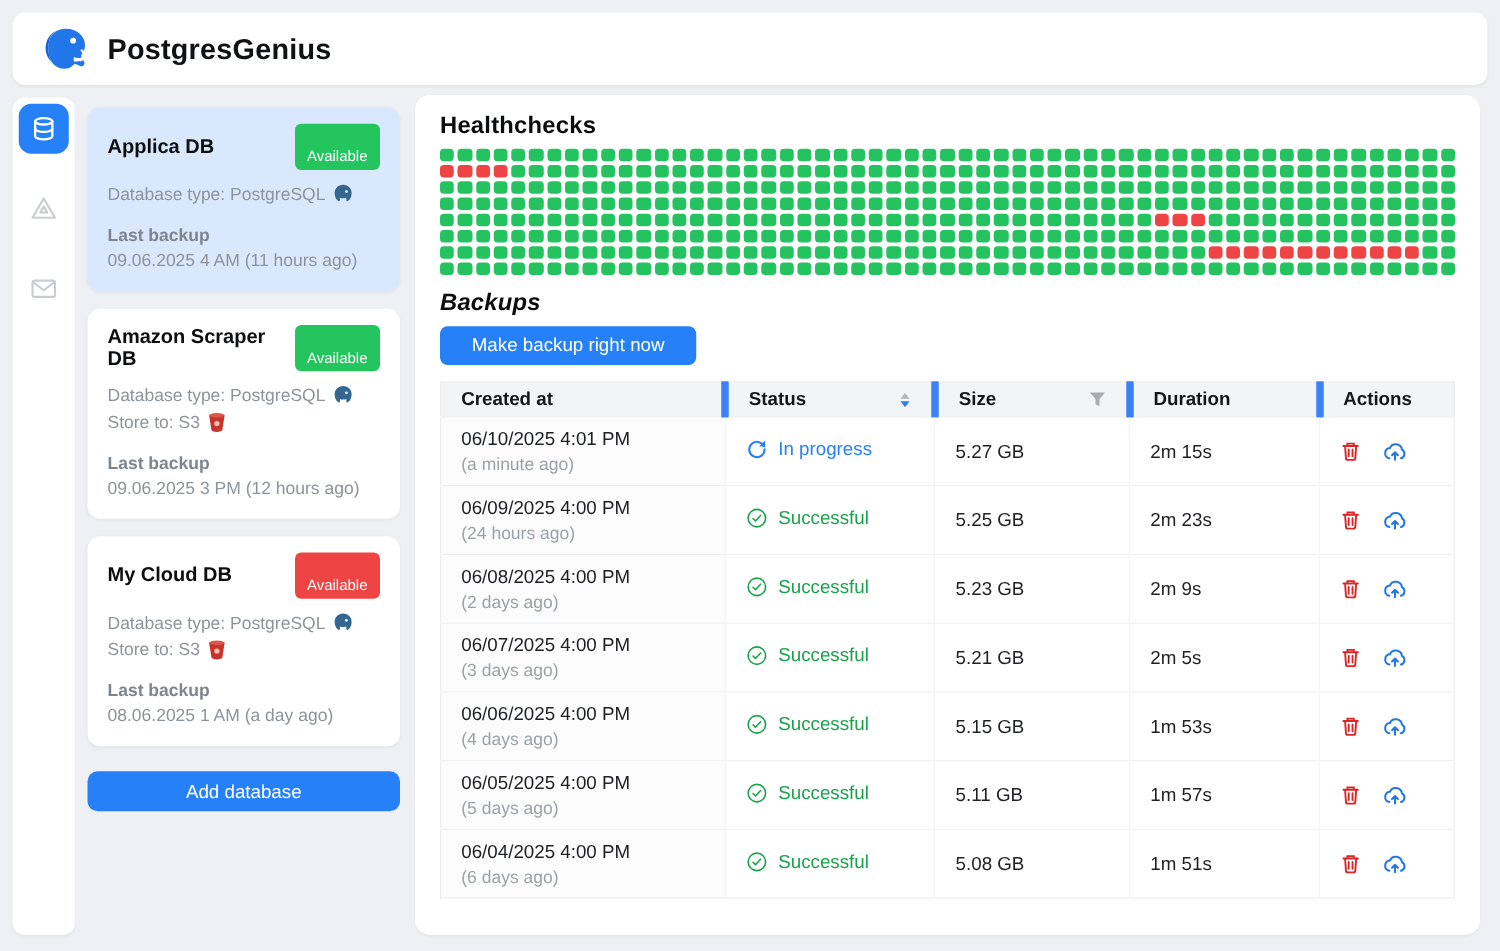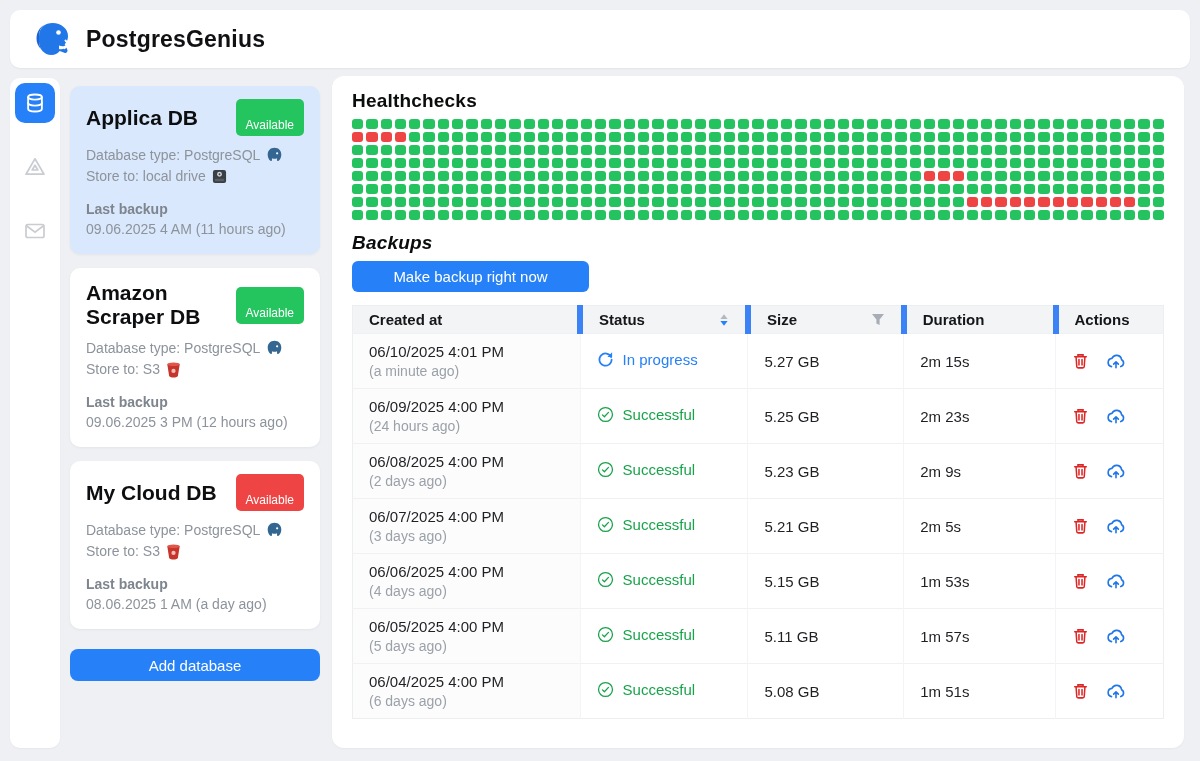--- a/index.html
+++ b/index.html
@@ -35,7 +35,7 @@
   .db-card { background:#fff; border-radius:10px; padding:13px 16px 15px; box-shadow:0 1px 3px rgba(0,0,0,.05); }
   .db-card.selected { background:#d9e8fc; }
   .db-title-row { display:flex; justify-content:space-between; align-items:center; margin-bottom:9px; }
-  .db-name { font-size:21px; font-weight:700; color:#0d0e10; }
+  .db-name { font-size:16px; font-weight:700; color:#0d0e10; }
   .badge { font-size:12px; color:#fff; padding:19px 10px 4px; border-radius:5px; }
   .db-meta { display:flex; align-items:center; gap:6px; font-size:14px; color:#8d939b; line-height:21px; }
   .db-meta .icon { display:inline-flex; }

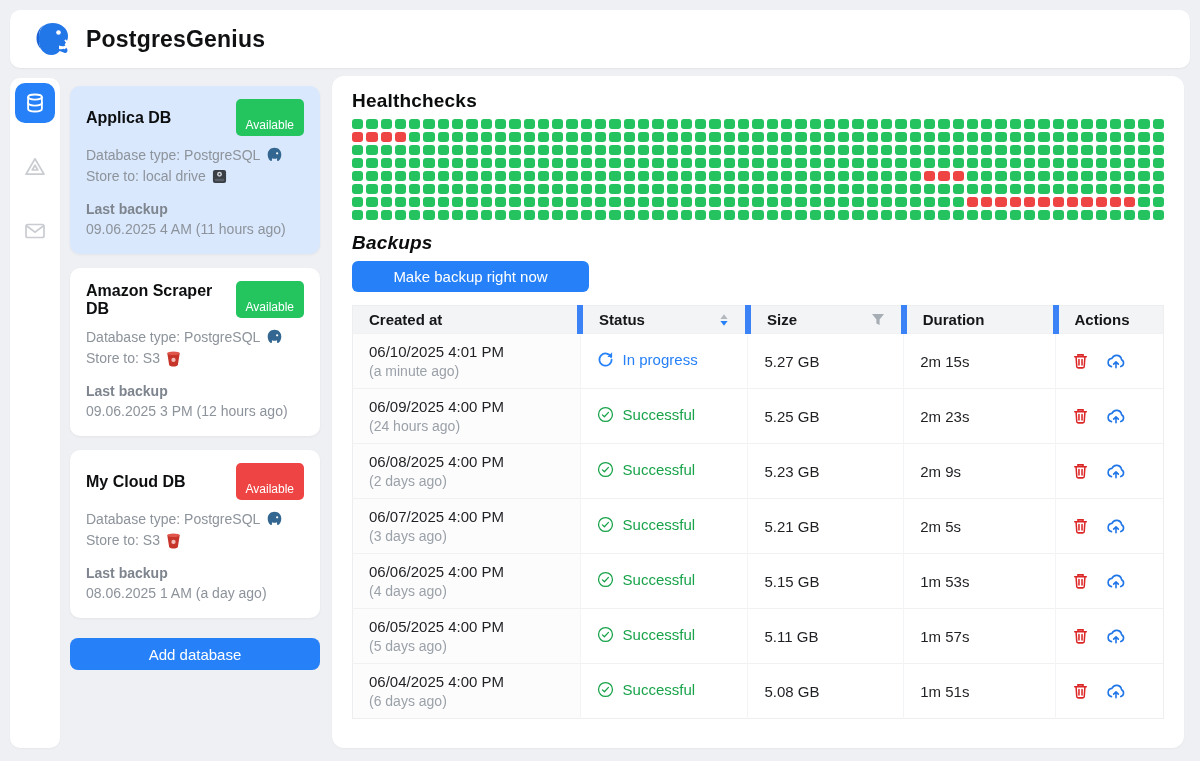--- a/index.html
+++ b/index.html
@@ -141,18 +141,6 @@
           <circle cx="13.1" cy="7.4" r="1.3" fill="#fff"></circle>
         </svg>
       </span>
-    </div>
-    <div class="db-meta">
-      <span class="meta-text">Store to: local drive</span>
-      <span class="icon icon-drive">
-        <svg width="15" height="15" viewBox="0 0 16 16">
-          <rect x="1" y="1" width="14" height="14" rx="2.2" fill="#3a3f45"></rect>
-          <circle cx="8" cy="5.6" r="2.6" fill="#cfd3d8"></circle>
-          <circle cx="8" cy="5.6" r="1" fill="#3a3f45"></circle>
-          <rect x="3" y="10.5" width="10" height="2.6" rx=".8" fill="#575d64"></rect>
-        </svg>
-      </span>
-
     </div>
     <div class="last-backup-label">Last backup</div>
     <div class="last-backup-value">09.06.2025 4 AM (11 hours ago)</div>

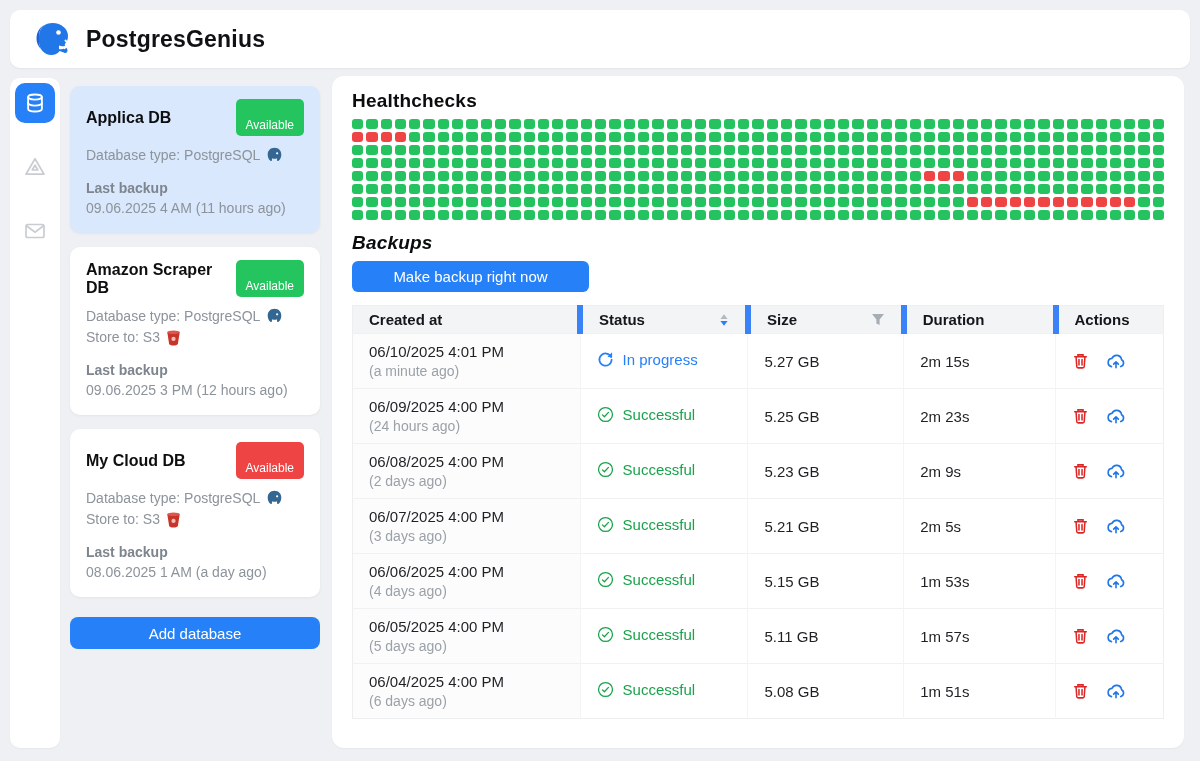--- a/index.html
+++ b/index.html
@@ -59,7 +59,7 @@
 
   .backups-head { margin-top:10px;font-style:italic; }
   .make-backup-btn {
-    margin:7px 0 13px; width:237px; height:31px; border:none; border-radius:6px;
+    margin:7px 0 13px; width:205px; height:31px; border:none; border-radius:6px;
     background:var(--accent); color:#fff; font-size:15px; font-family:inherit; cursor:pointer;
   }
 

